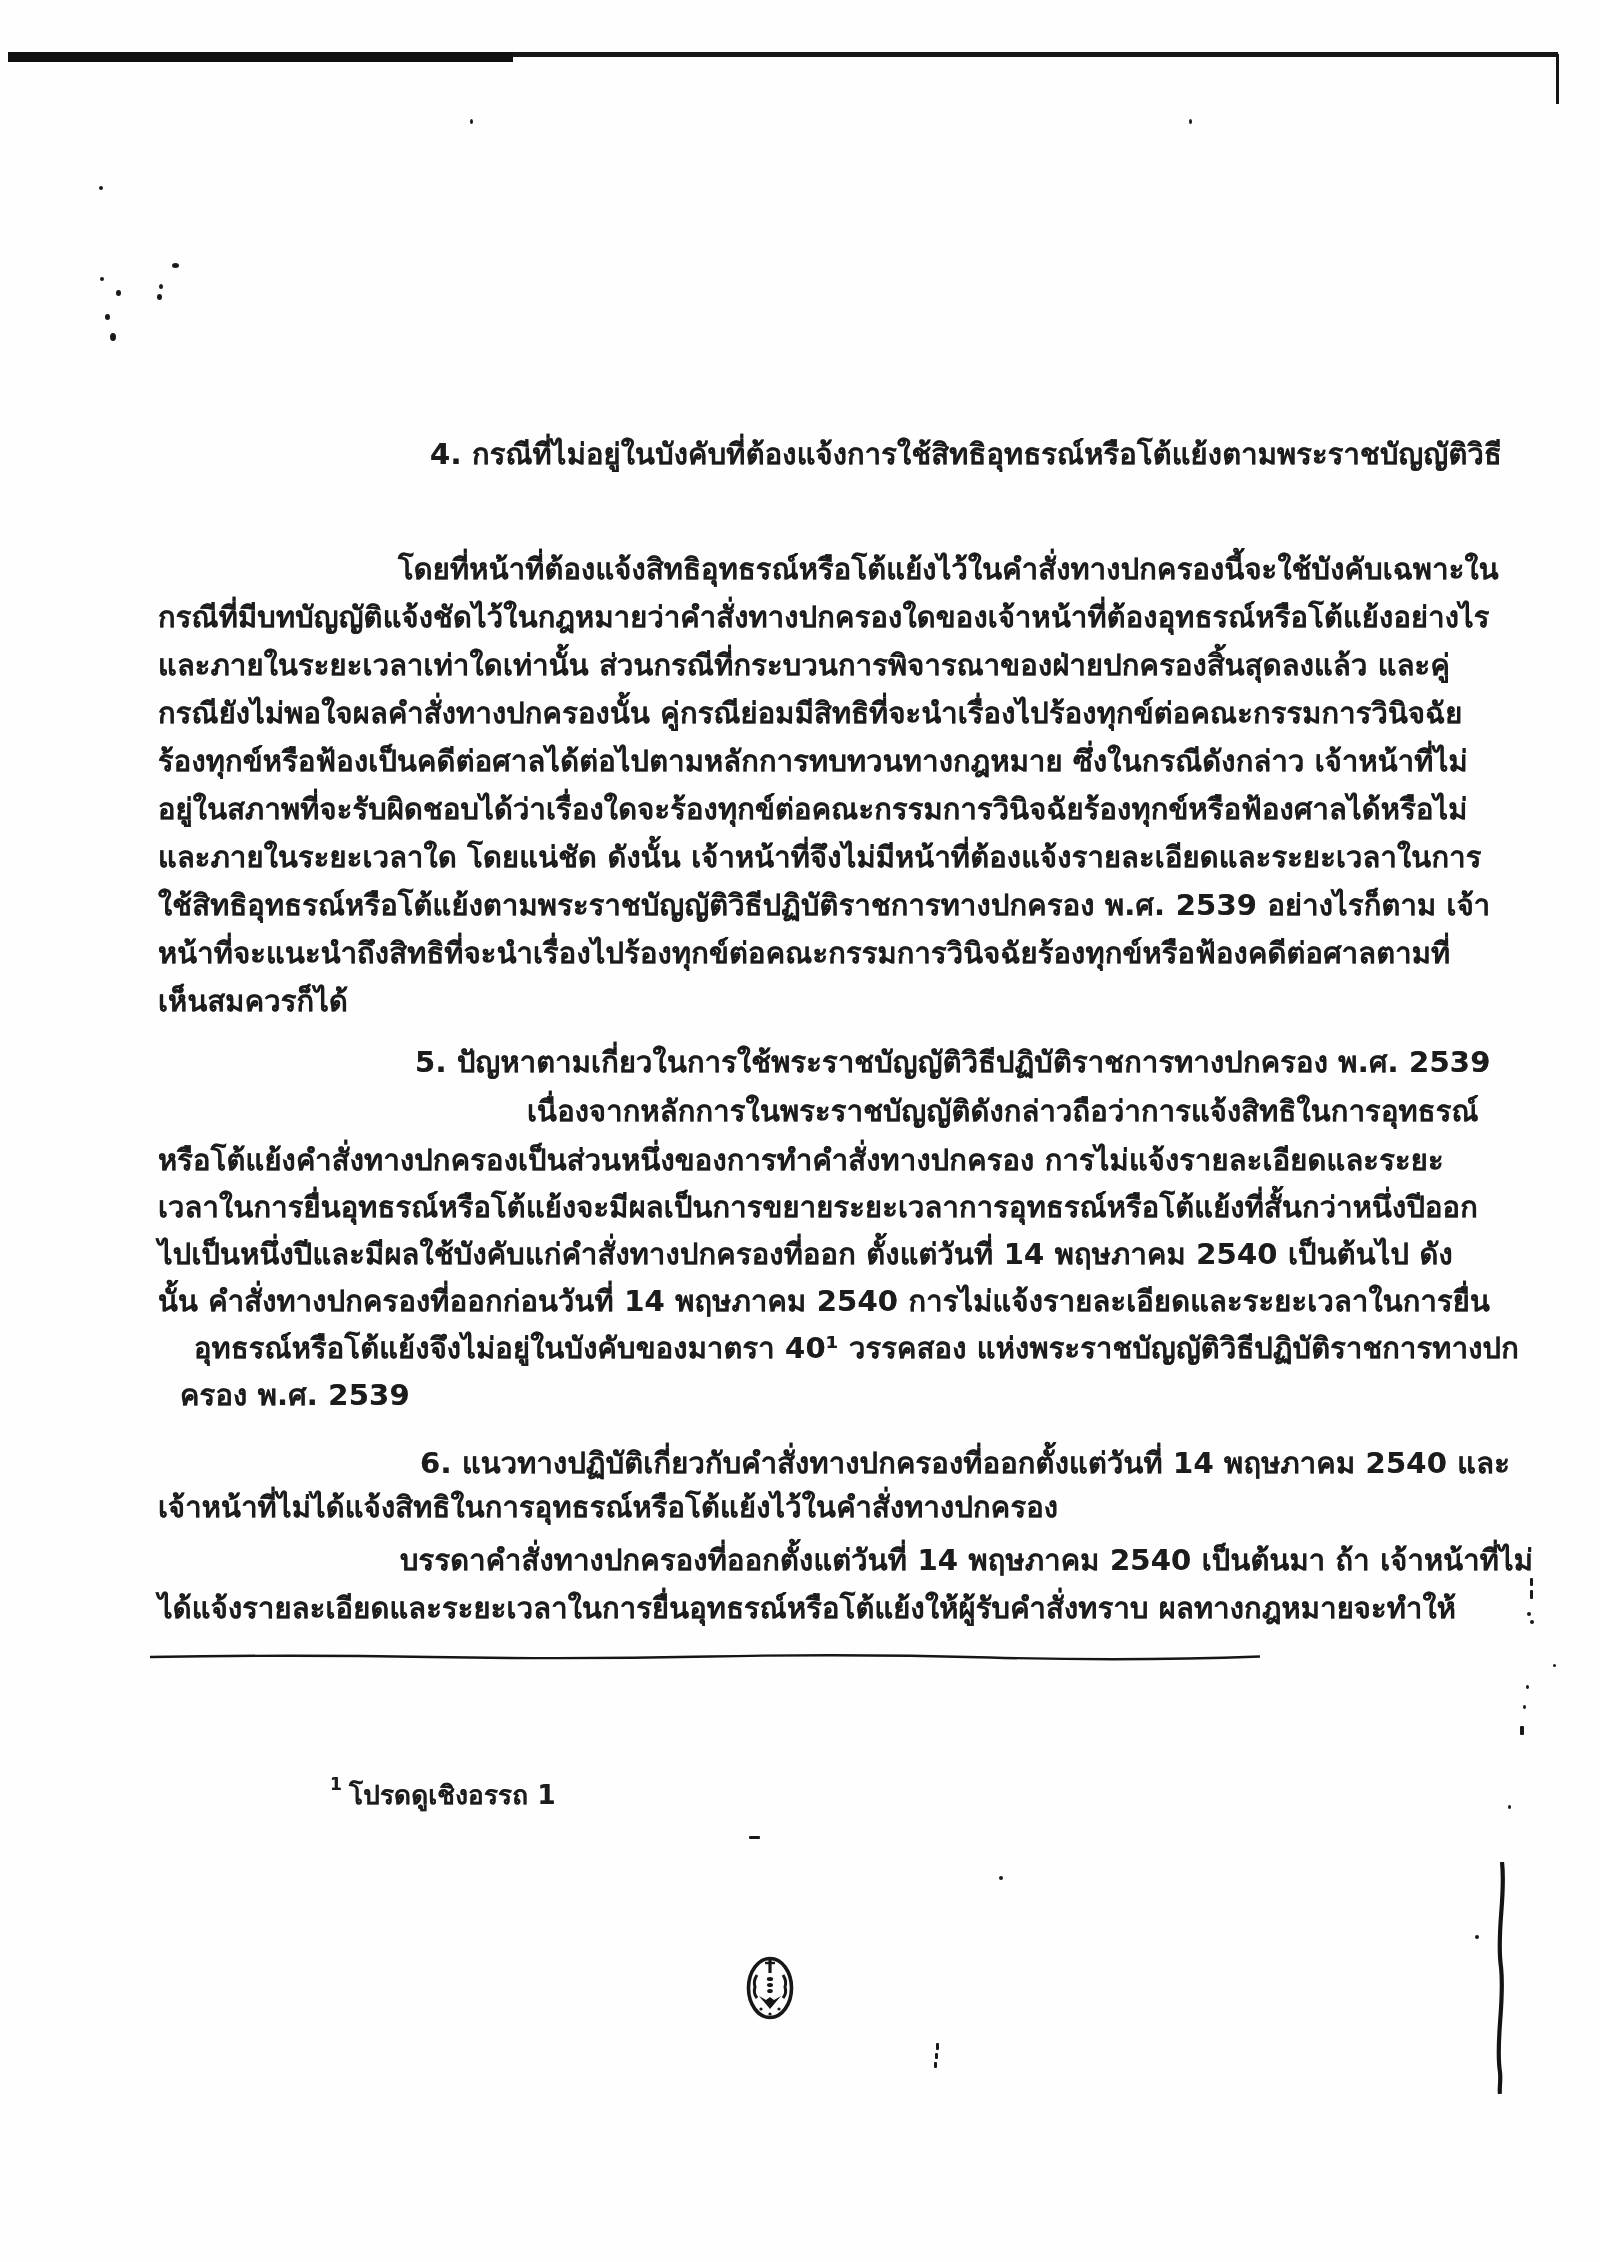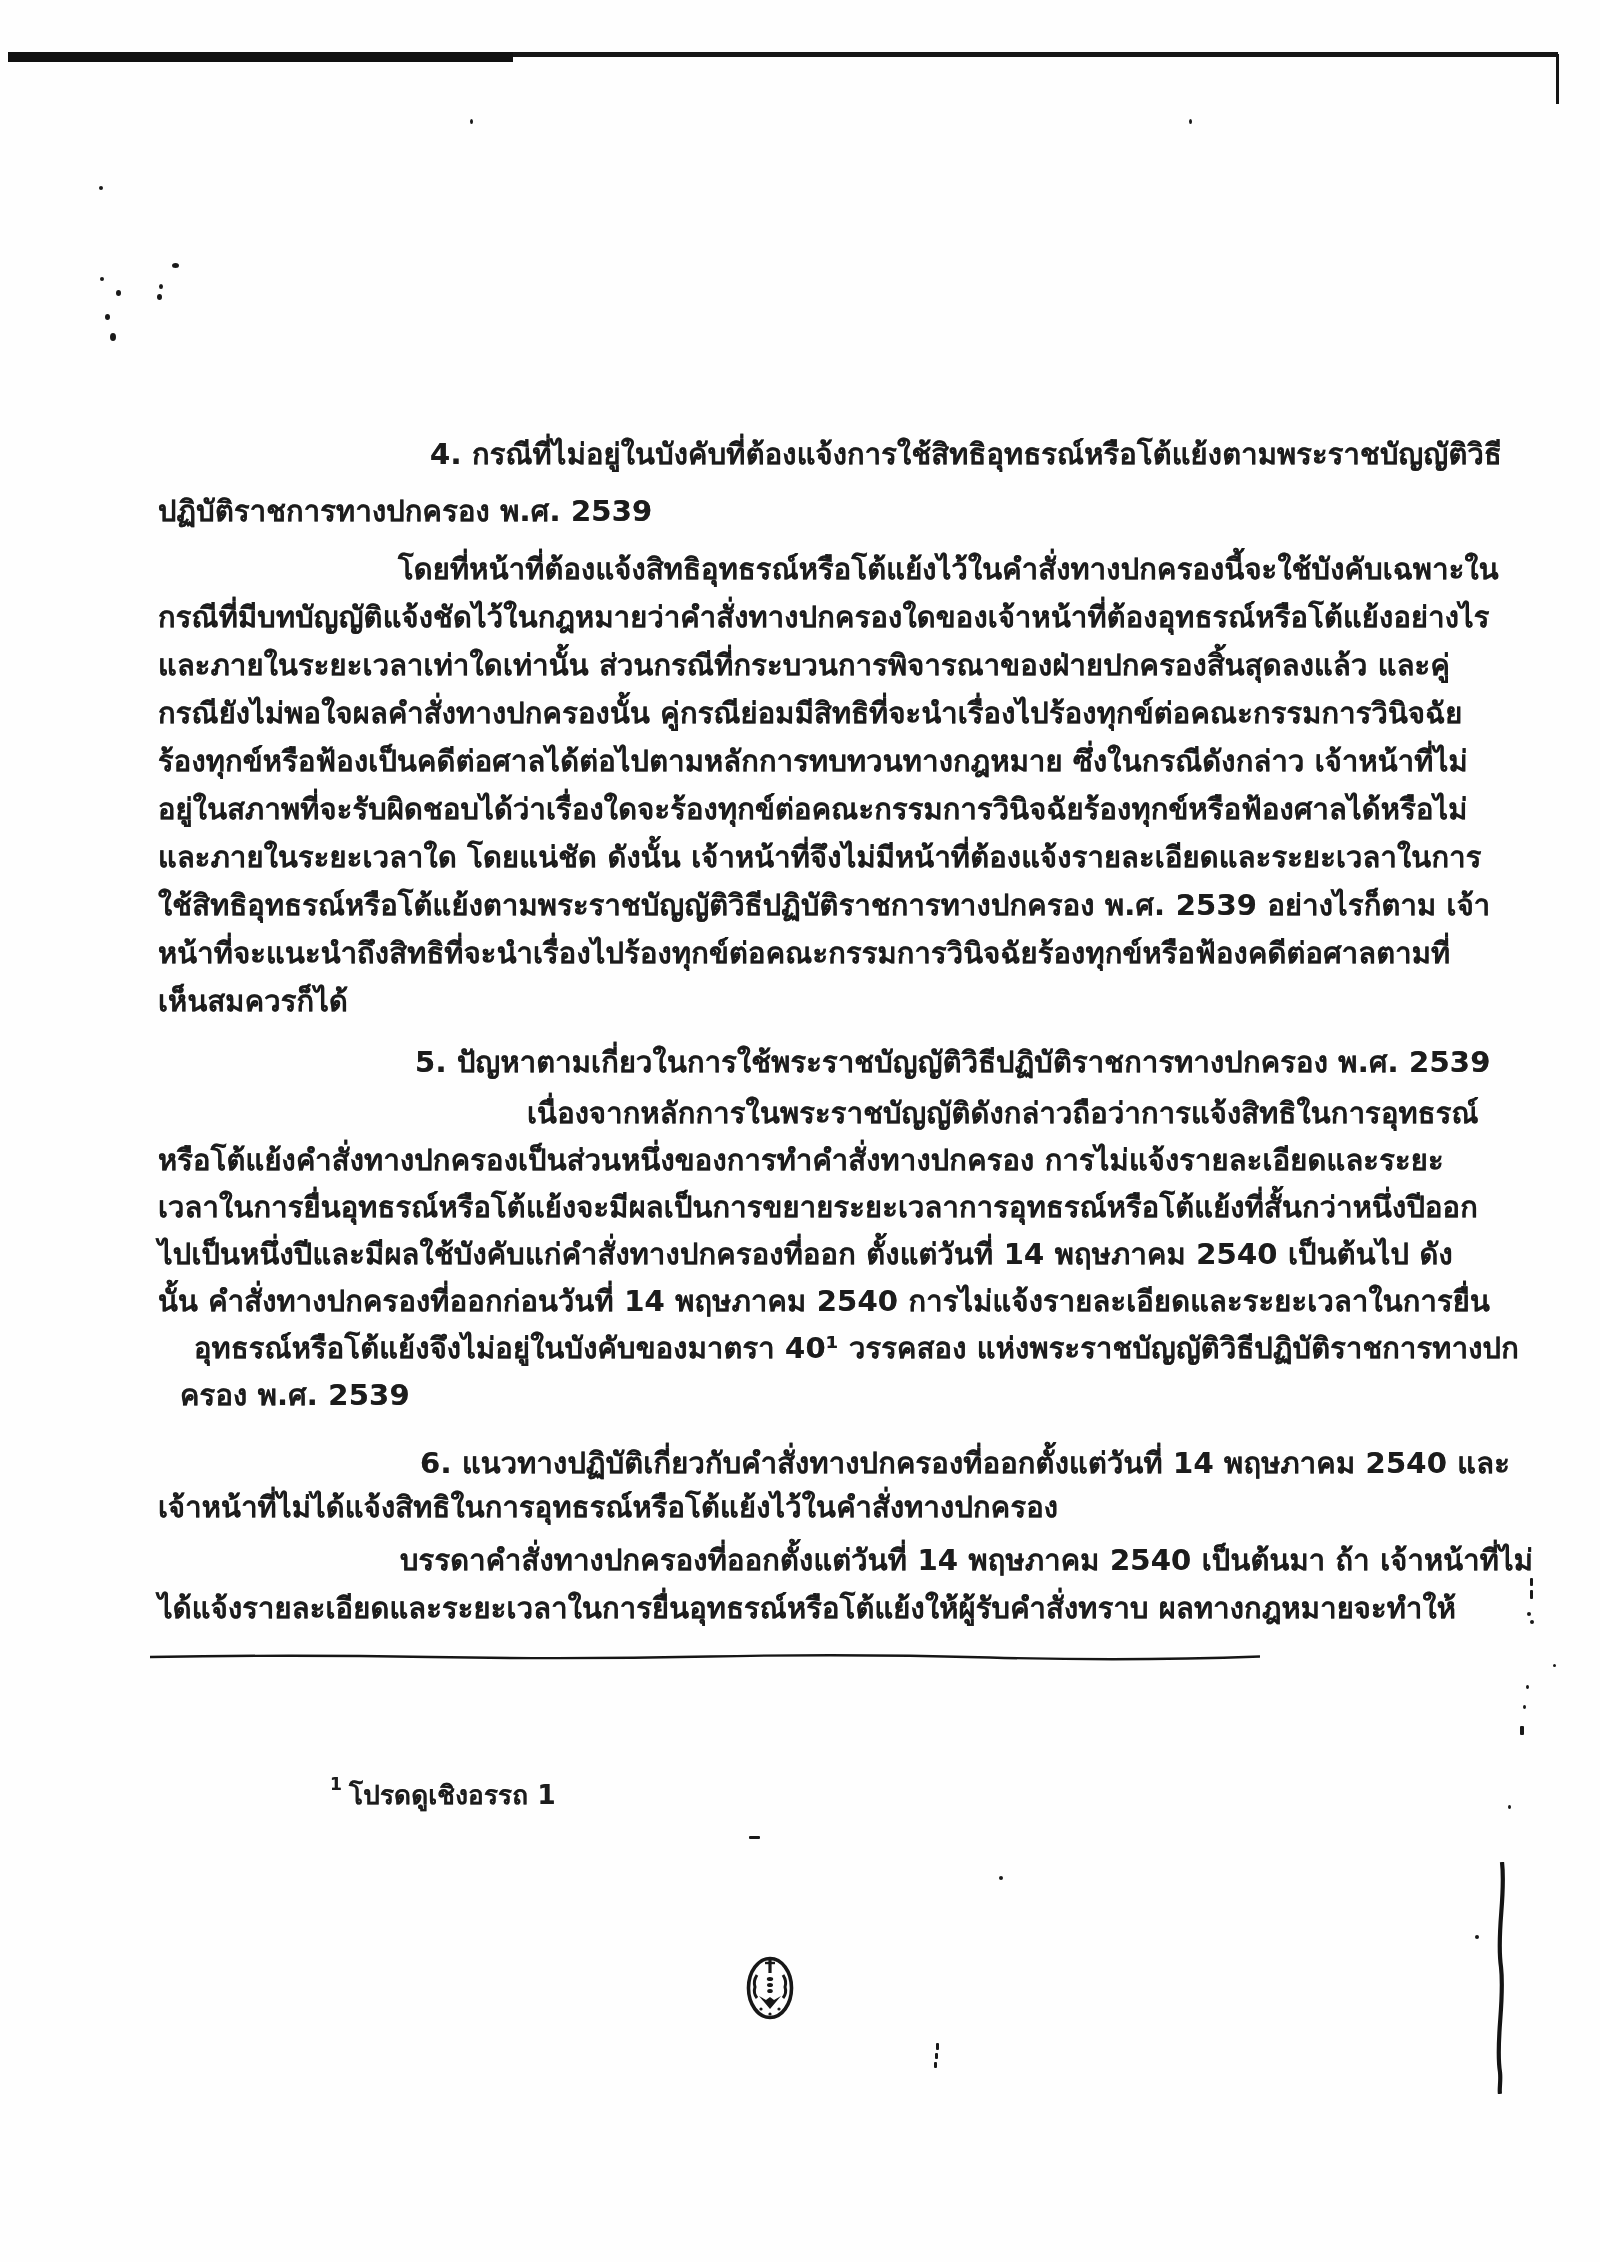--- a/index.html
+++ b/index.html
@@ -55,7 +55,6 @@
 
   <div class="block" style="top:426px;">
     <div class="txt hline ind-h4">4. กรณีที่ไม่อยู่ในบังคับที่ต้องแจ้งการใช้สิทธิอุทธรณ์หรือโต้แย้งตามพระราชบัญญัติวิธี</div>
-    <div class="txt hline">ปฏิบัติราชการทางปกครอง พ.ศ. 2539</div>
   </div>
 
   <div class="block" style="top:545px;">

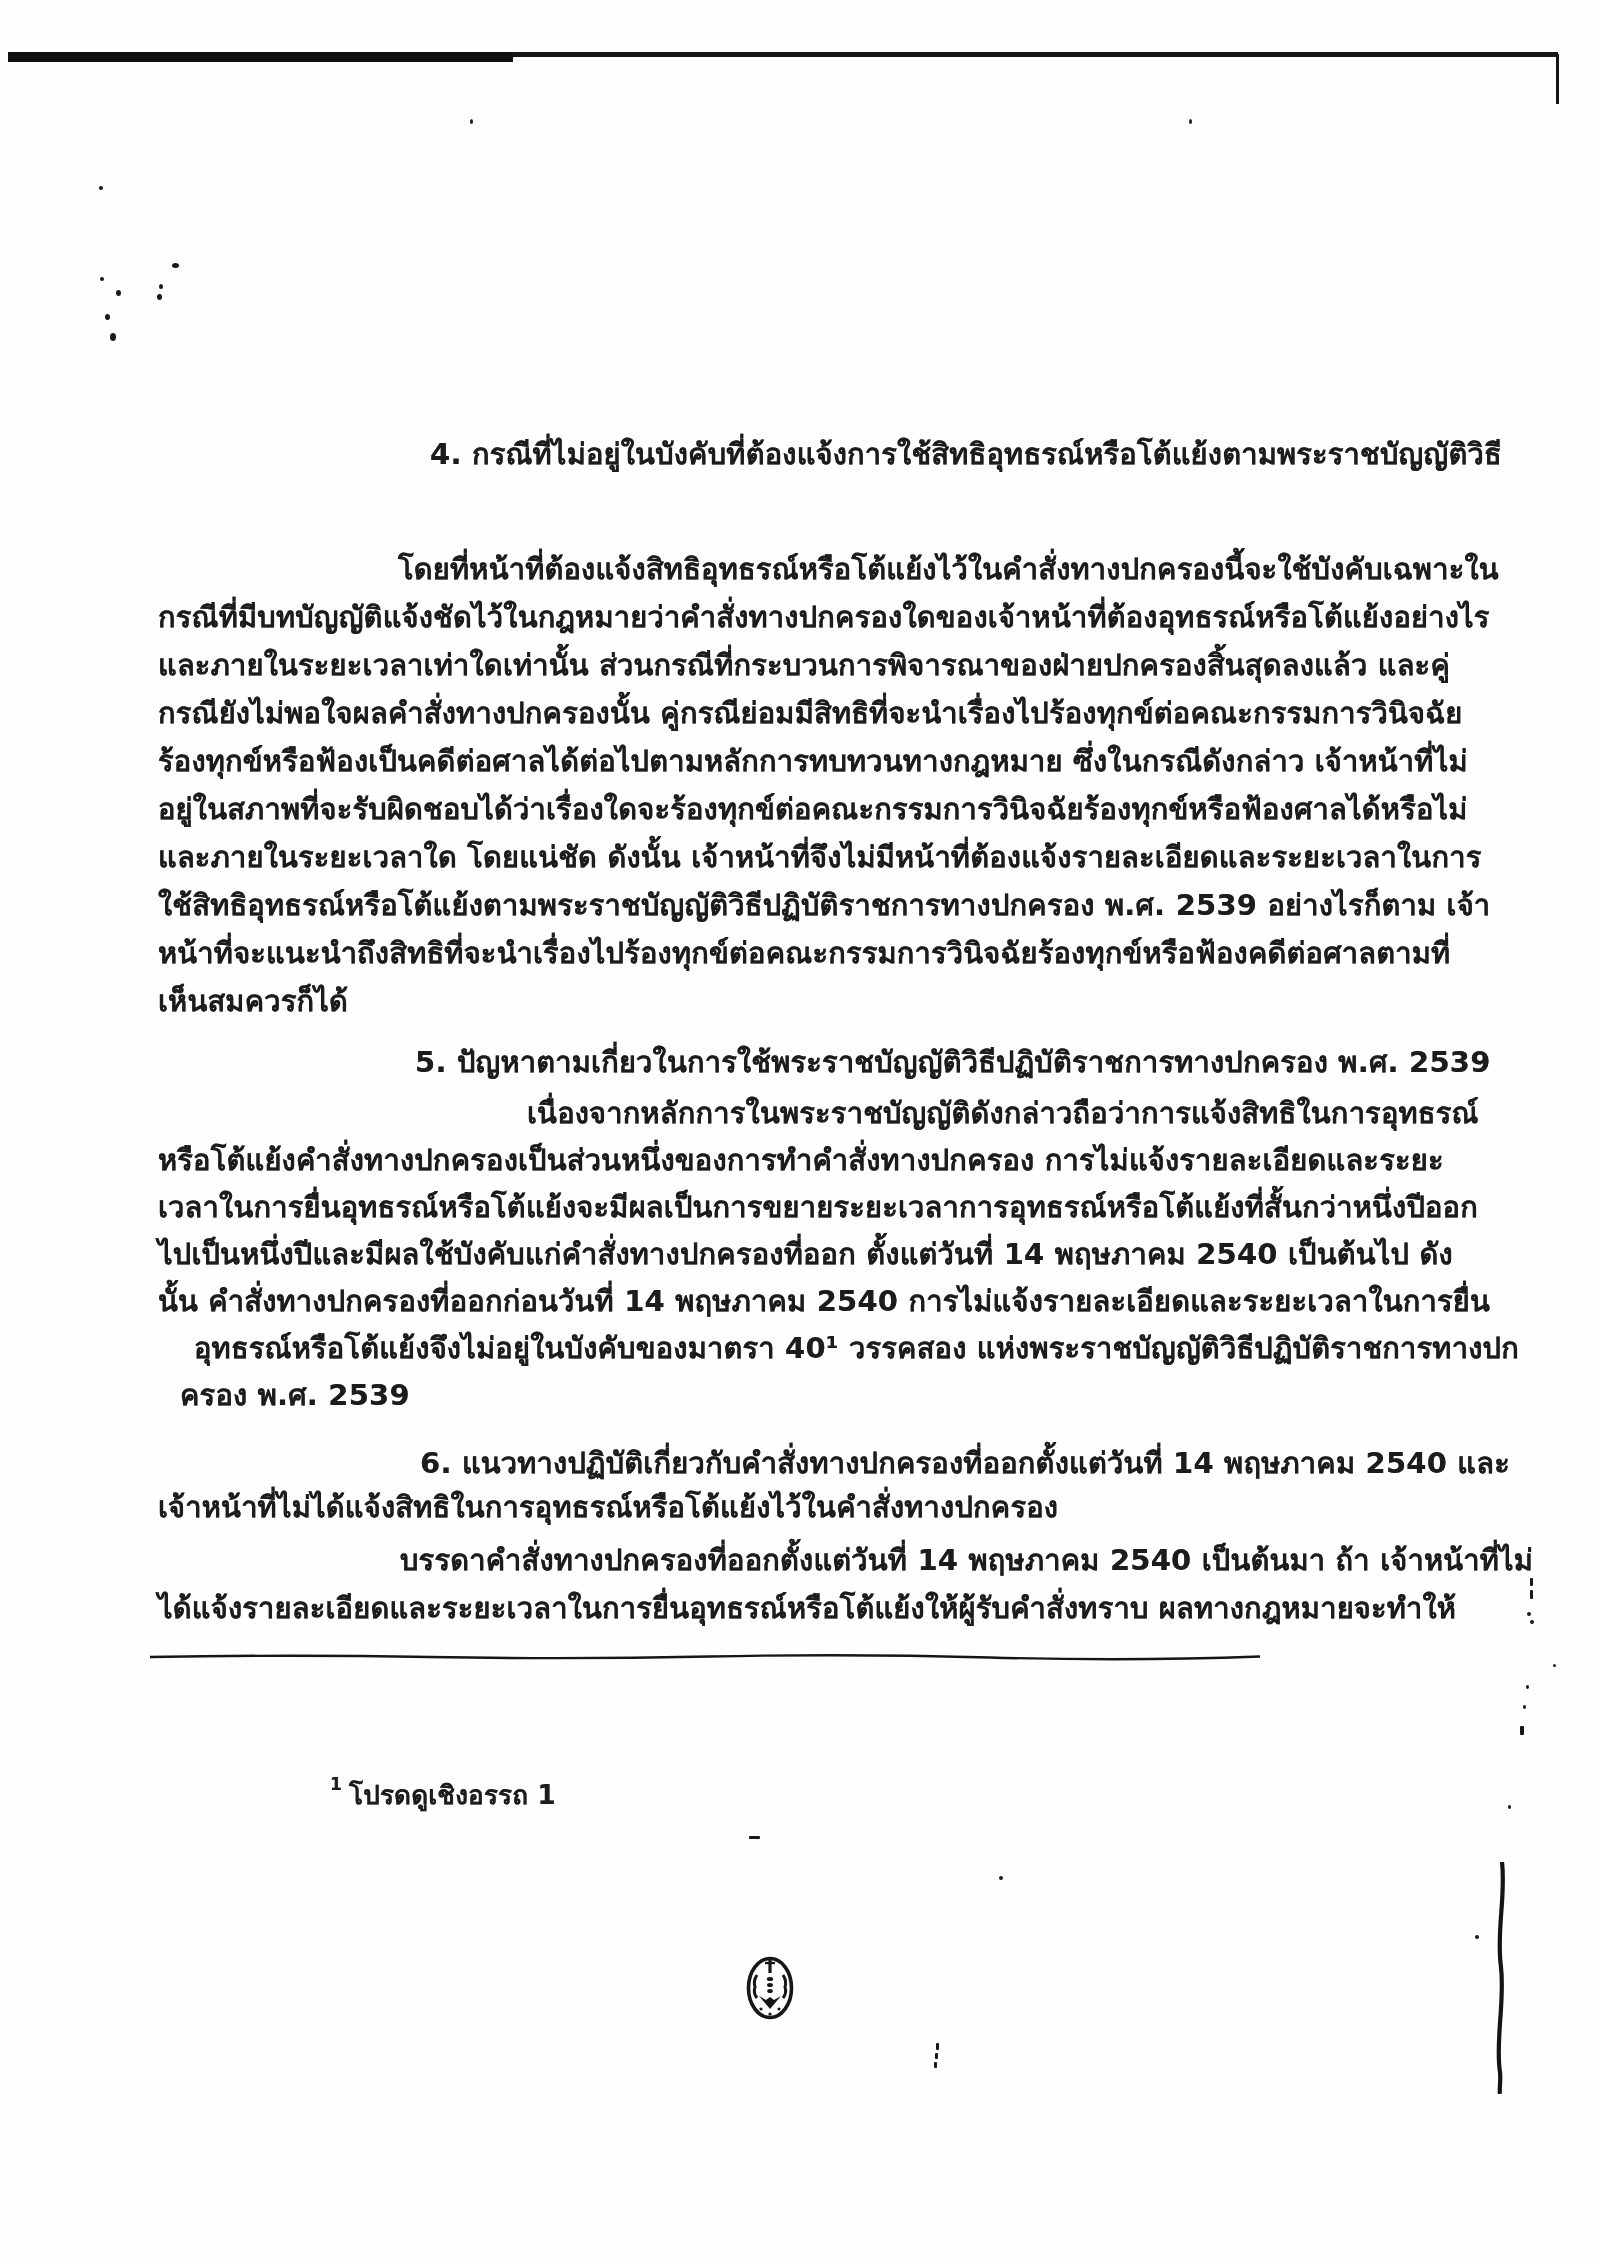--- a/index.html
+++ b/index.html
@@ -24,7 +24,7 @@
   .ind-h4{padding-left:272px;}
   .ind-p1{padding-left:240px;}
   .ind-h5{padding-left:257px;}
-  .ind-p2{padding-left:369px;}
+  .ind-p2{padding-left:369px;font-family:Liberation Mono, monospace;}
   .ind-h6{padding-left:262px;}
   .ind-p3{padding-left:242px;}
   

